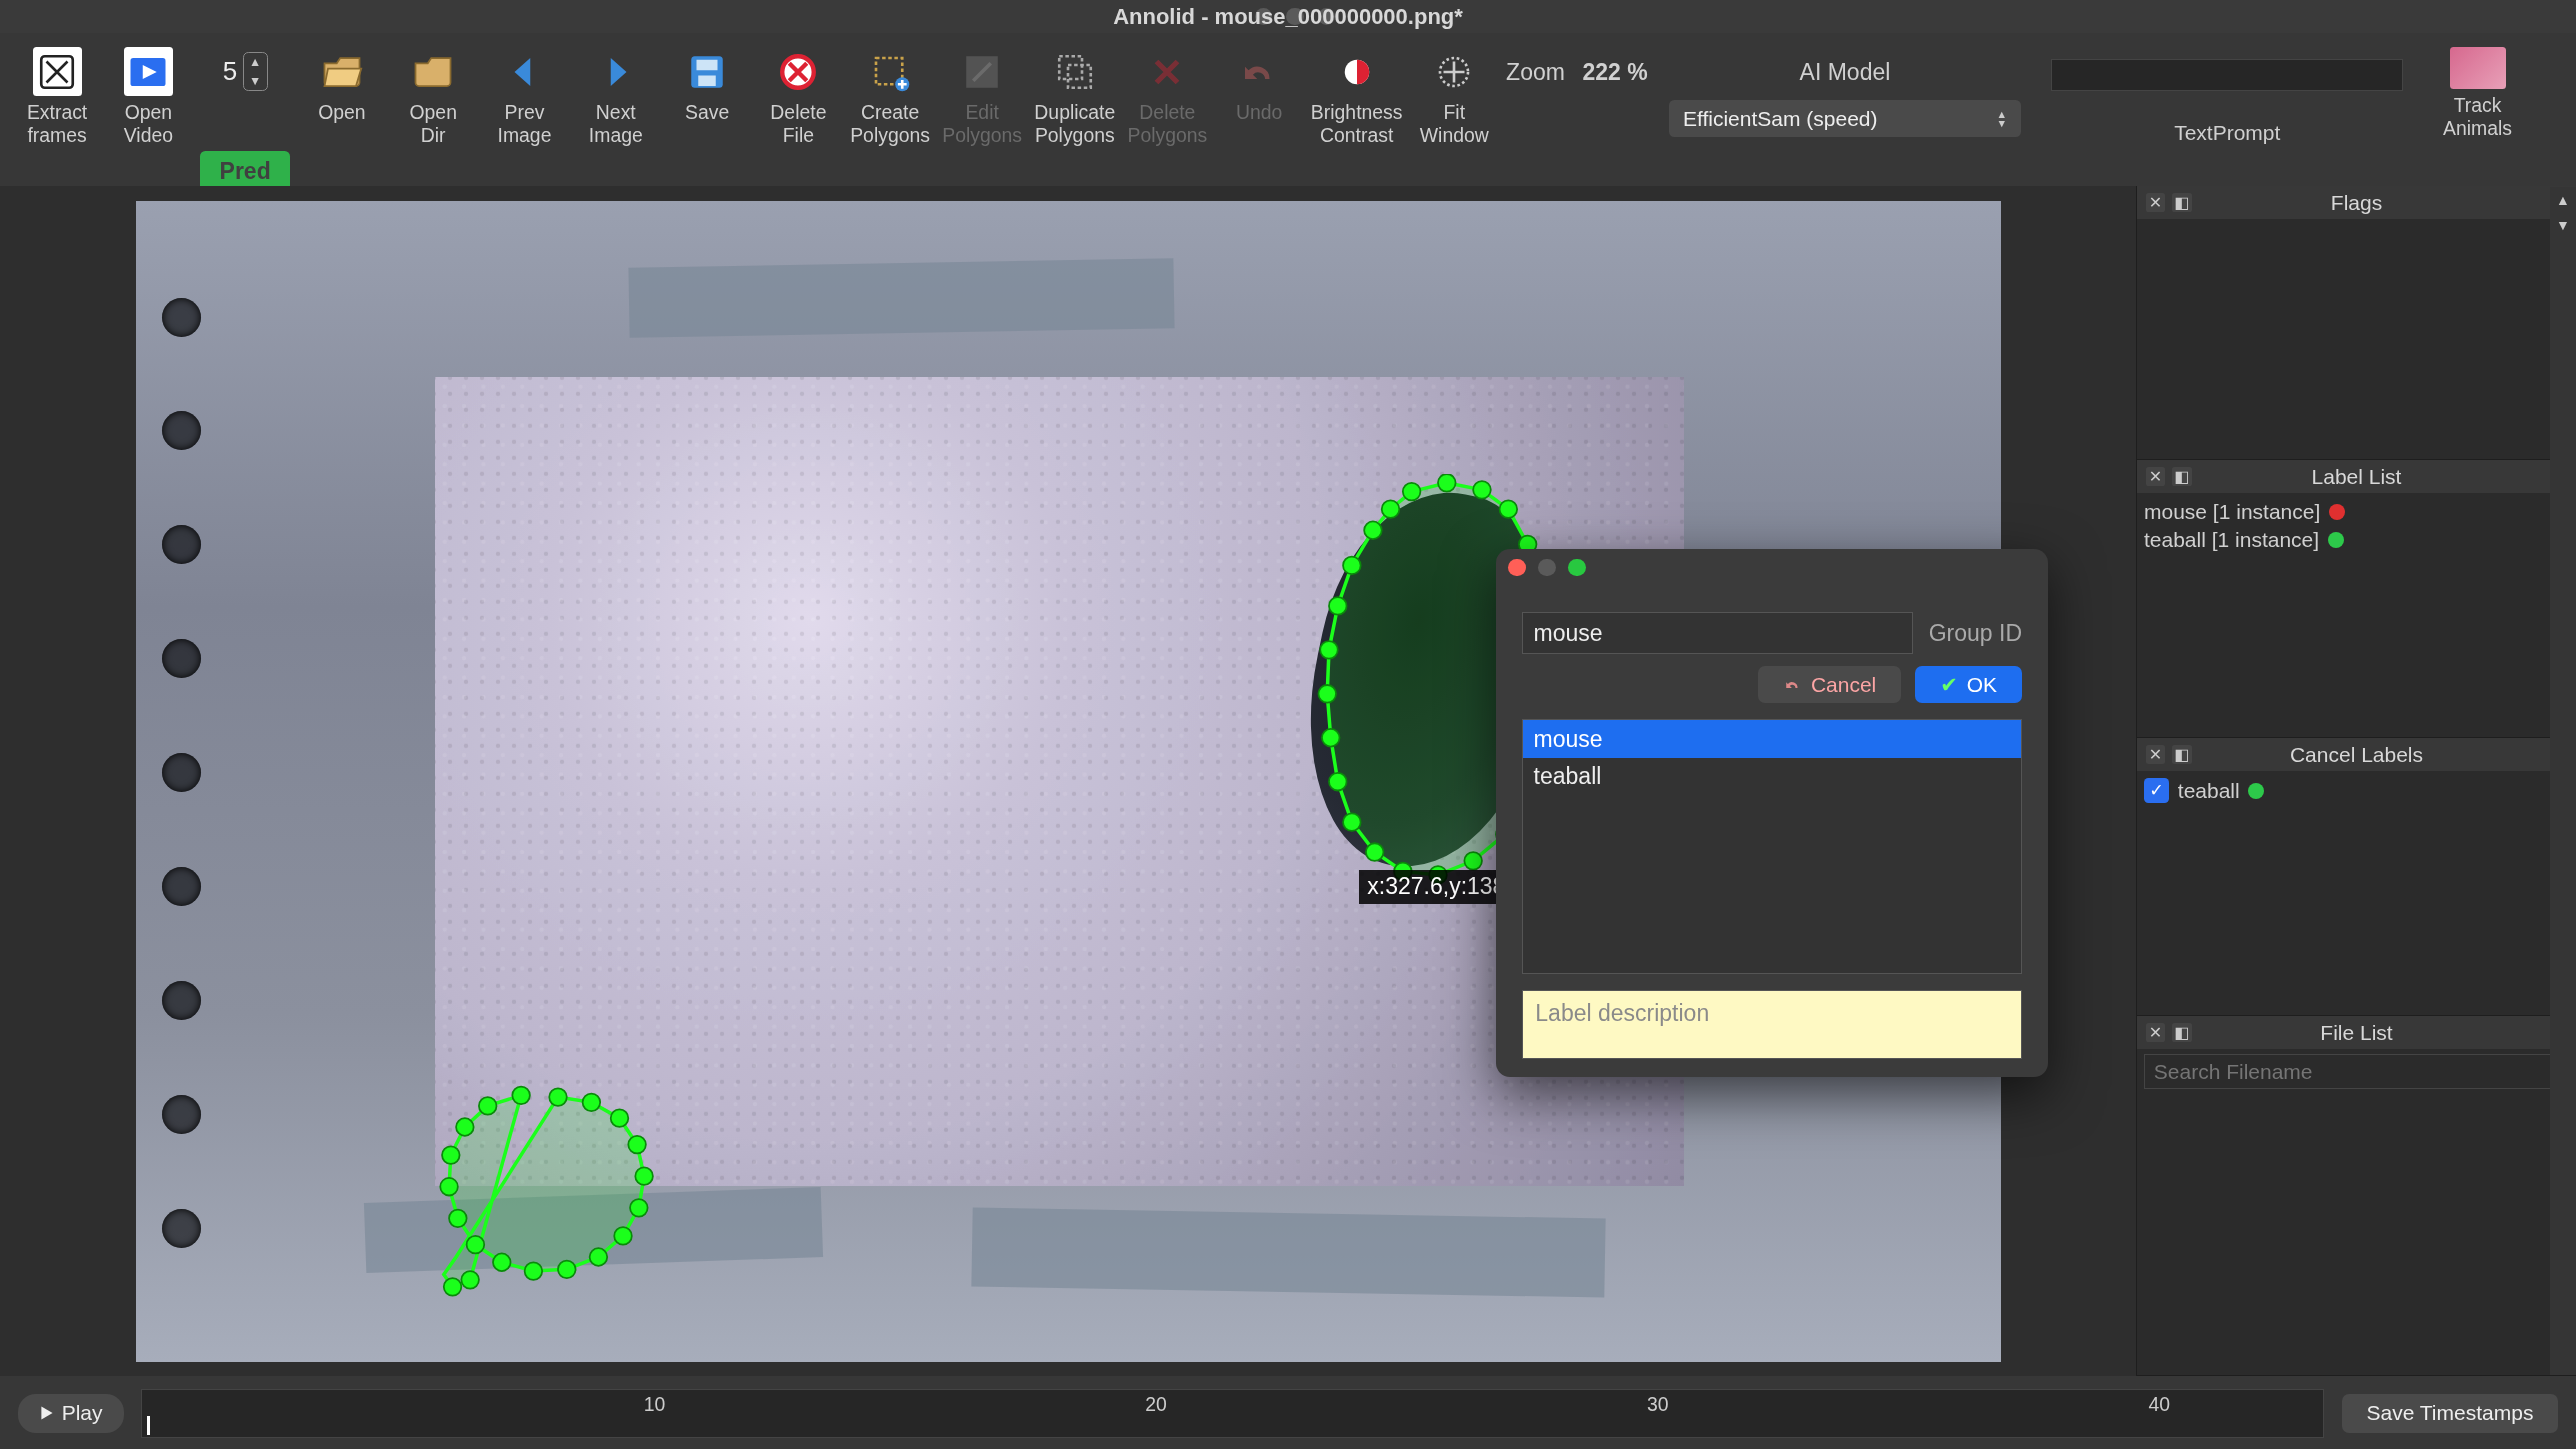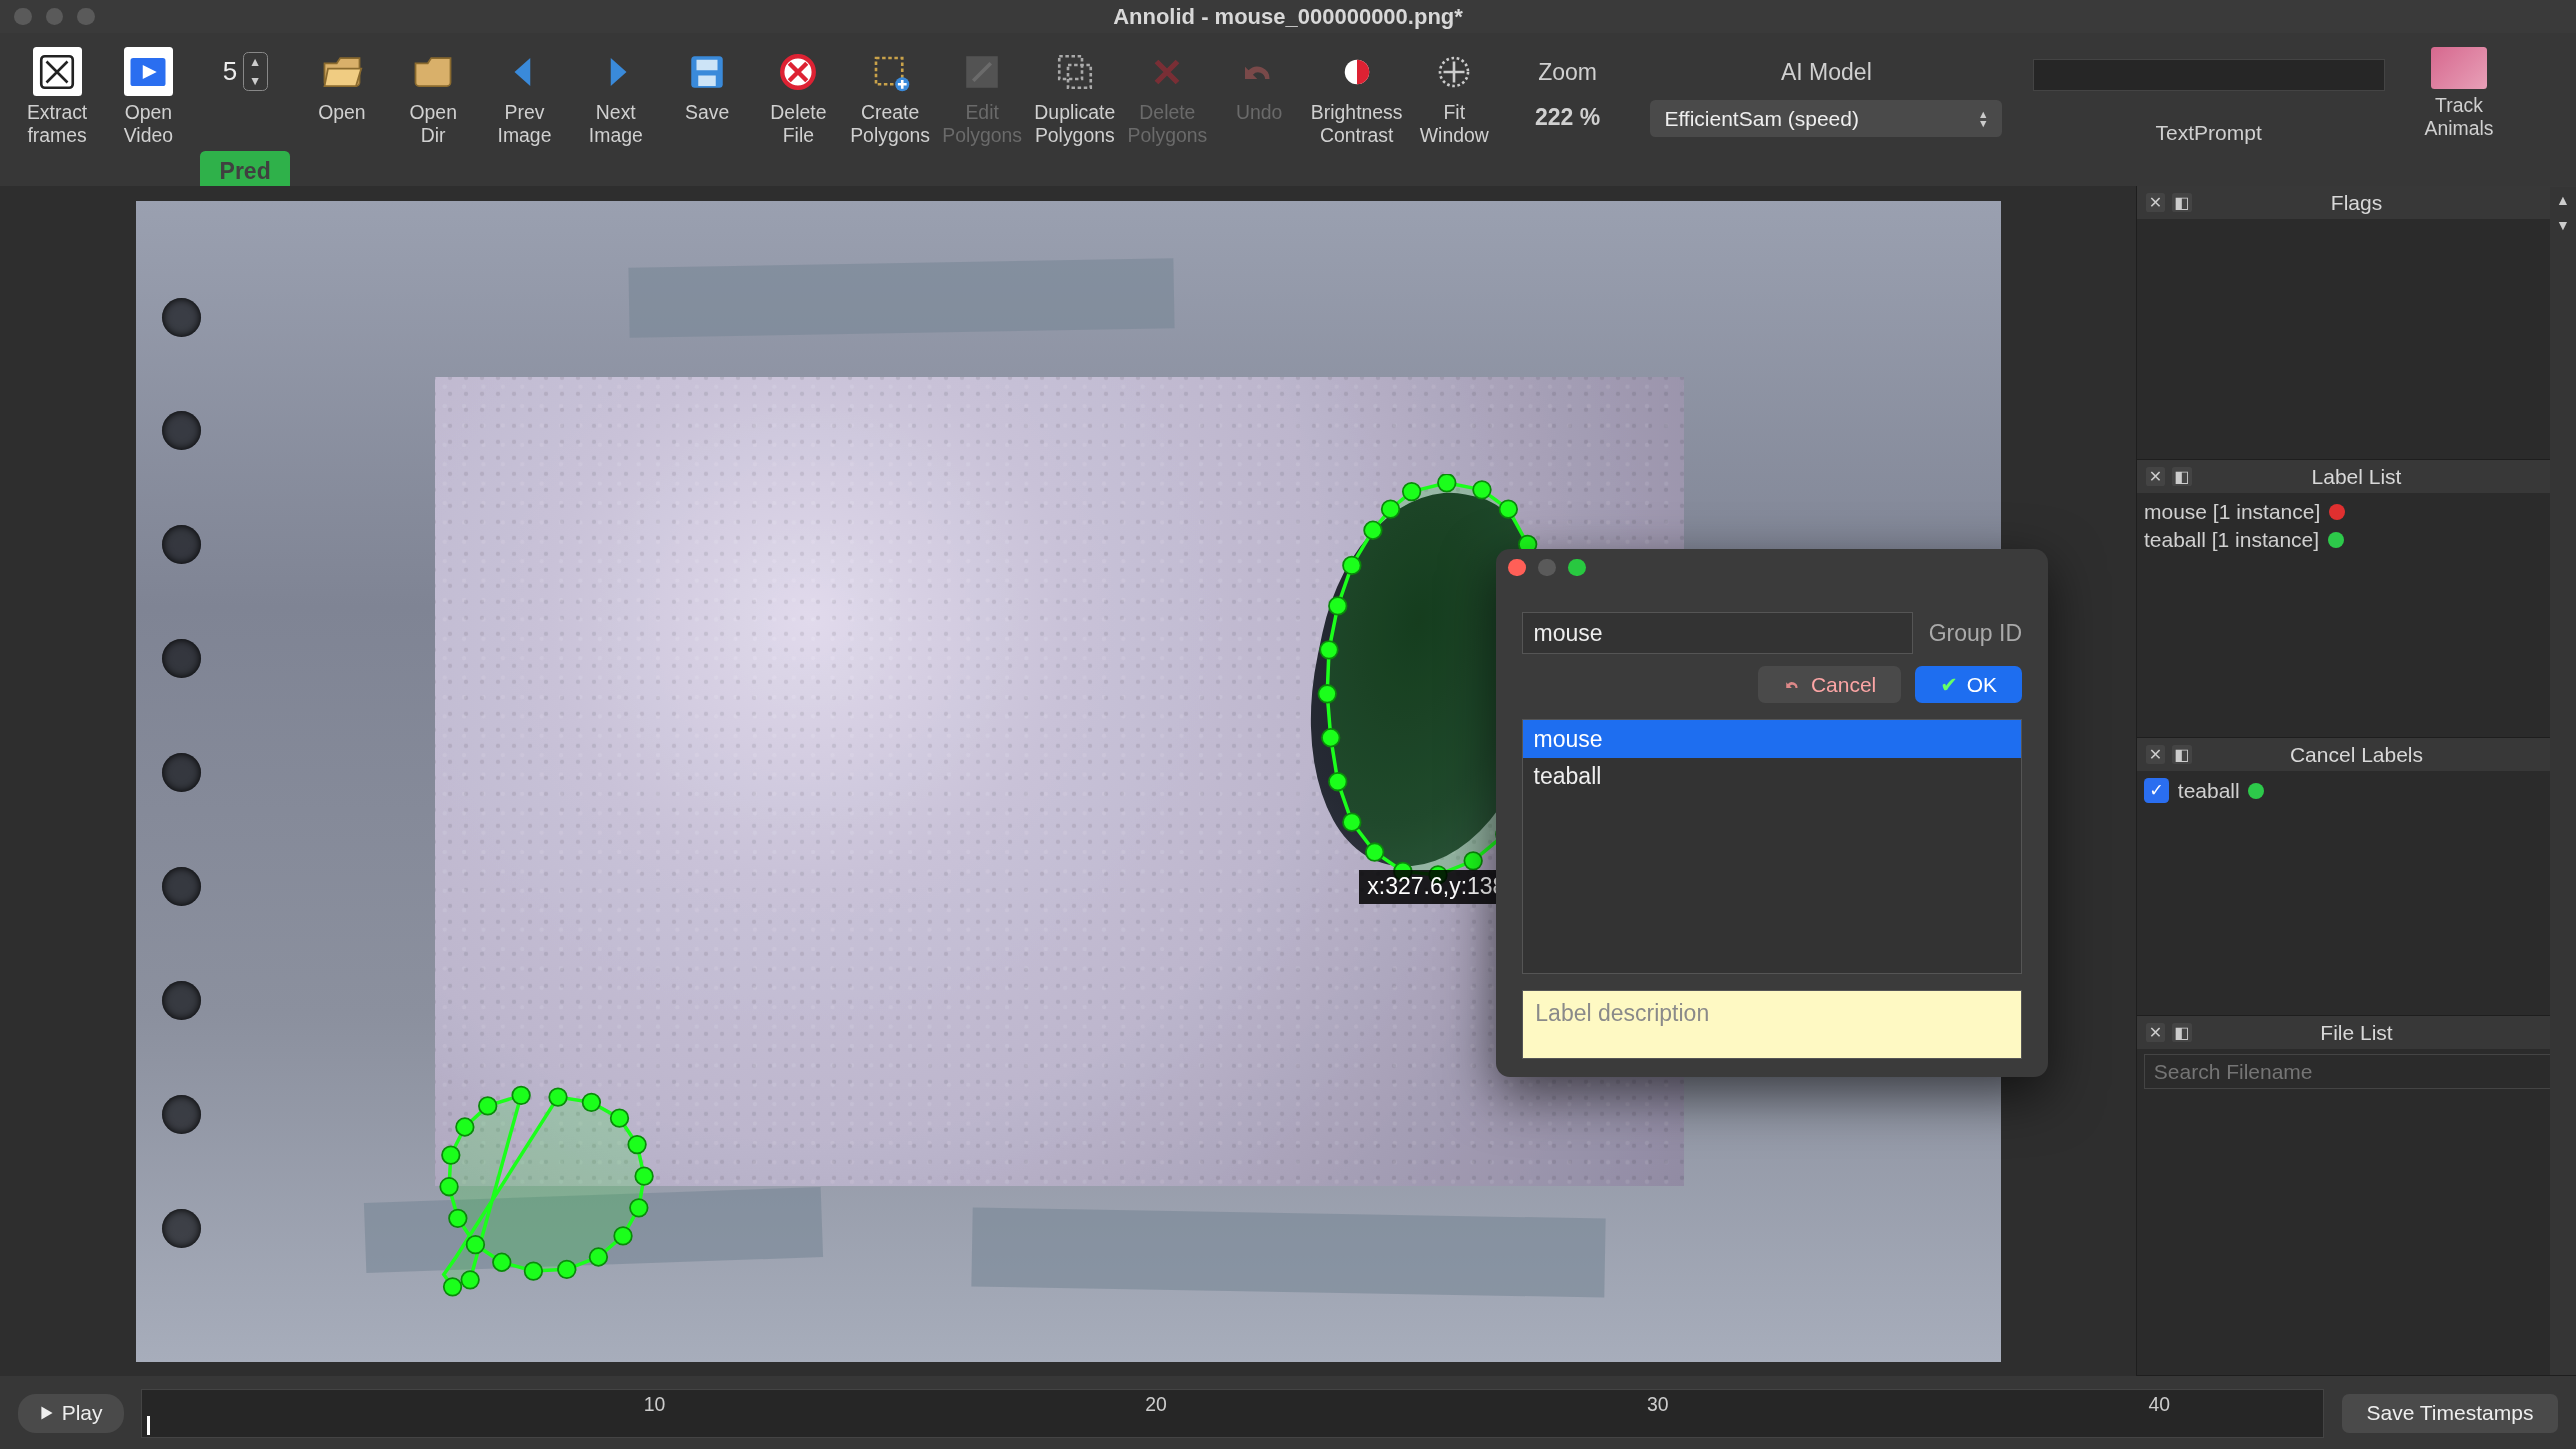--- a/index.html
+++ b/index.html
@@ -4,7 +4,7 @@
 <style>
 * { margin: 0; padding: 0; box-sizing: border-box; font-family: -apple-system, "Helvetica Neue", Arial, sans-serif; }
 body { background: #2e2e2e; color: #d0d0d0; width: 2576px; height: 1450px; overflow: hidden; font-size: 21px; }
-.titlebar { height: 33px; background: #3a3a3a; display: flex; align-items: center; position: relative; }
+.titlebar { height: 33px; background: #3a3a3a; display: flex; align-items: center; position: relative; justify-content: center; }
 .traffic { display: flex; gap: 14px; padding-left: 14px; }
 .traffic .dot { width: 17.6px; height: 17.6px; border-radius: 50%; background: #5a5a5a; }
 .title-text { position: absolute; left: 50%; transform: translateX(-50%); font-size: 22px; font-weight: 600; color: #d8d8d8; }

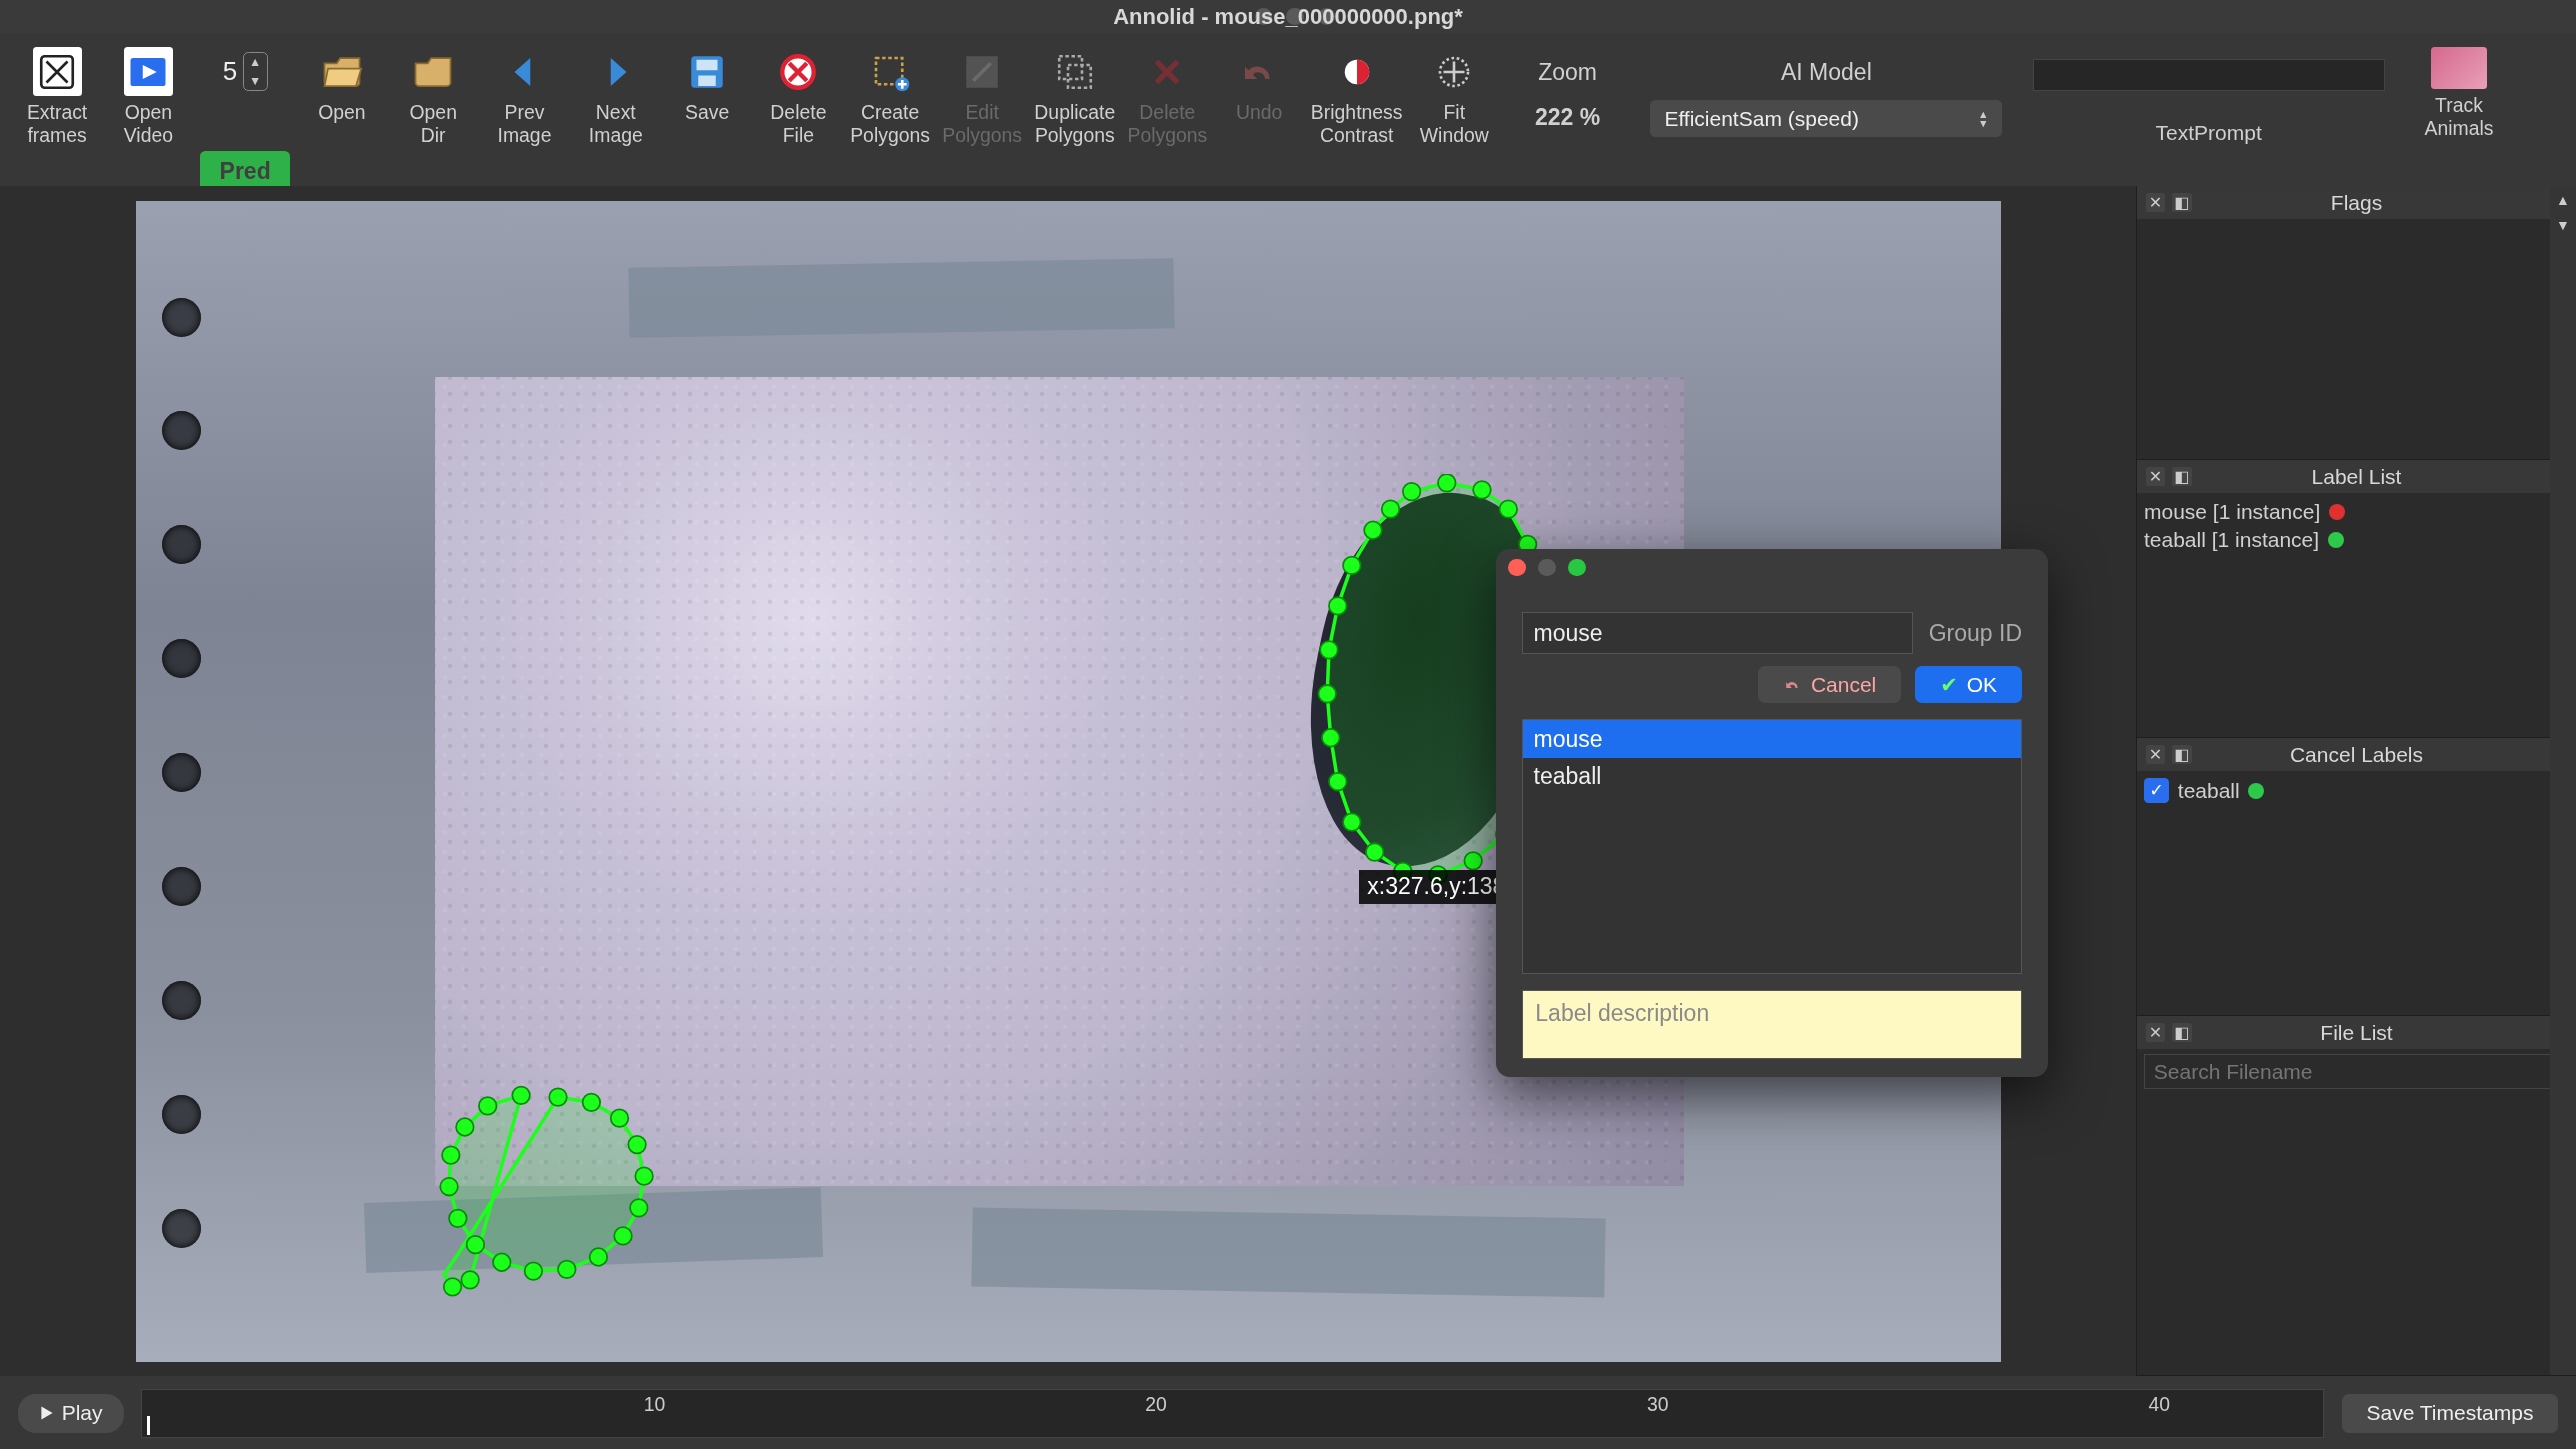--- a/index.html
+++ b/index.html
@@ -20,7 +20,7 @@
 .stepper .num { font-size: 26px; color: #eee; }
 .stepper .arrows { width: 25px; height: 39px; border: 1.8px solid #888; border-radius: 5.3px; display: flex; flex-direction: column; }
 .stepper .arrows div { flex:1; display:flex; align-items:center; justify-content:center; font-size:12.3px; color:#ccc; }
-.zoom-col { display:flex; flex-direction:column; align-items:center; justify-content:center; min-width:123px; margin-top:17.6px; gap:17.6px; }
+.zoom-col { display:flex; flex-direction:row; align-items:center; justify-content:center; min-width:123px; margin-top:17.6px; gap:17.6px; }
 .zoom-col span { font-size:23px; }
 .ai-col { display:flex; flex-direction:column; align-items:center; min-width:370px; margin-top:17.6px; gap:14px; }
 .ai-col .lbl { font-size:23px; }

